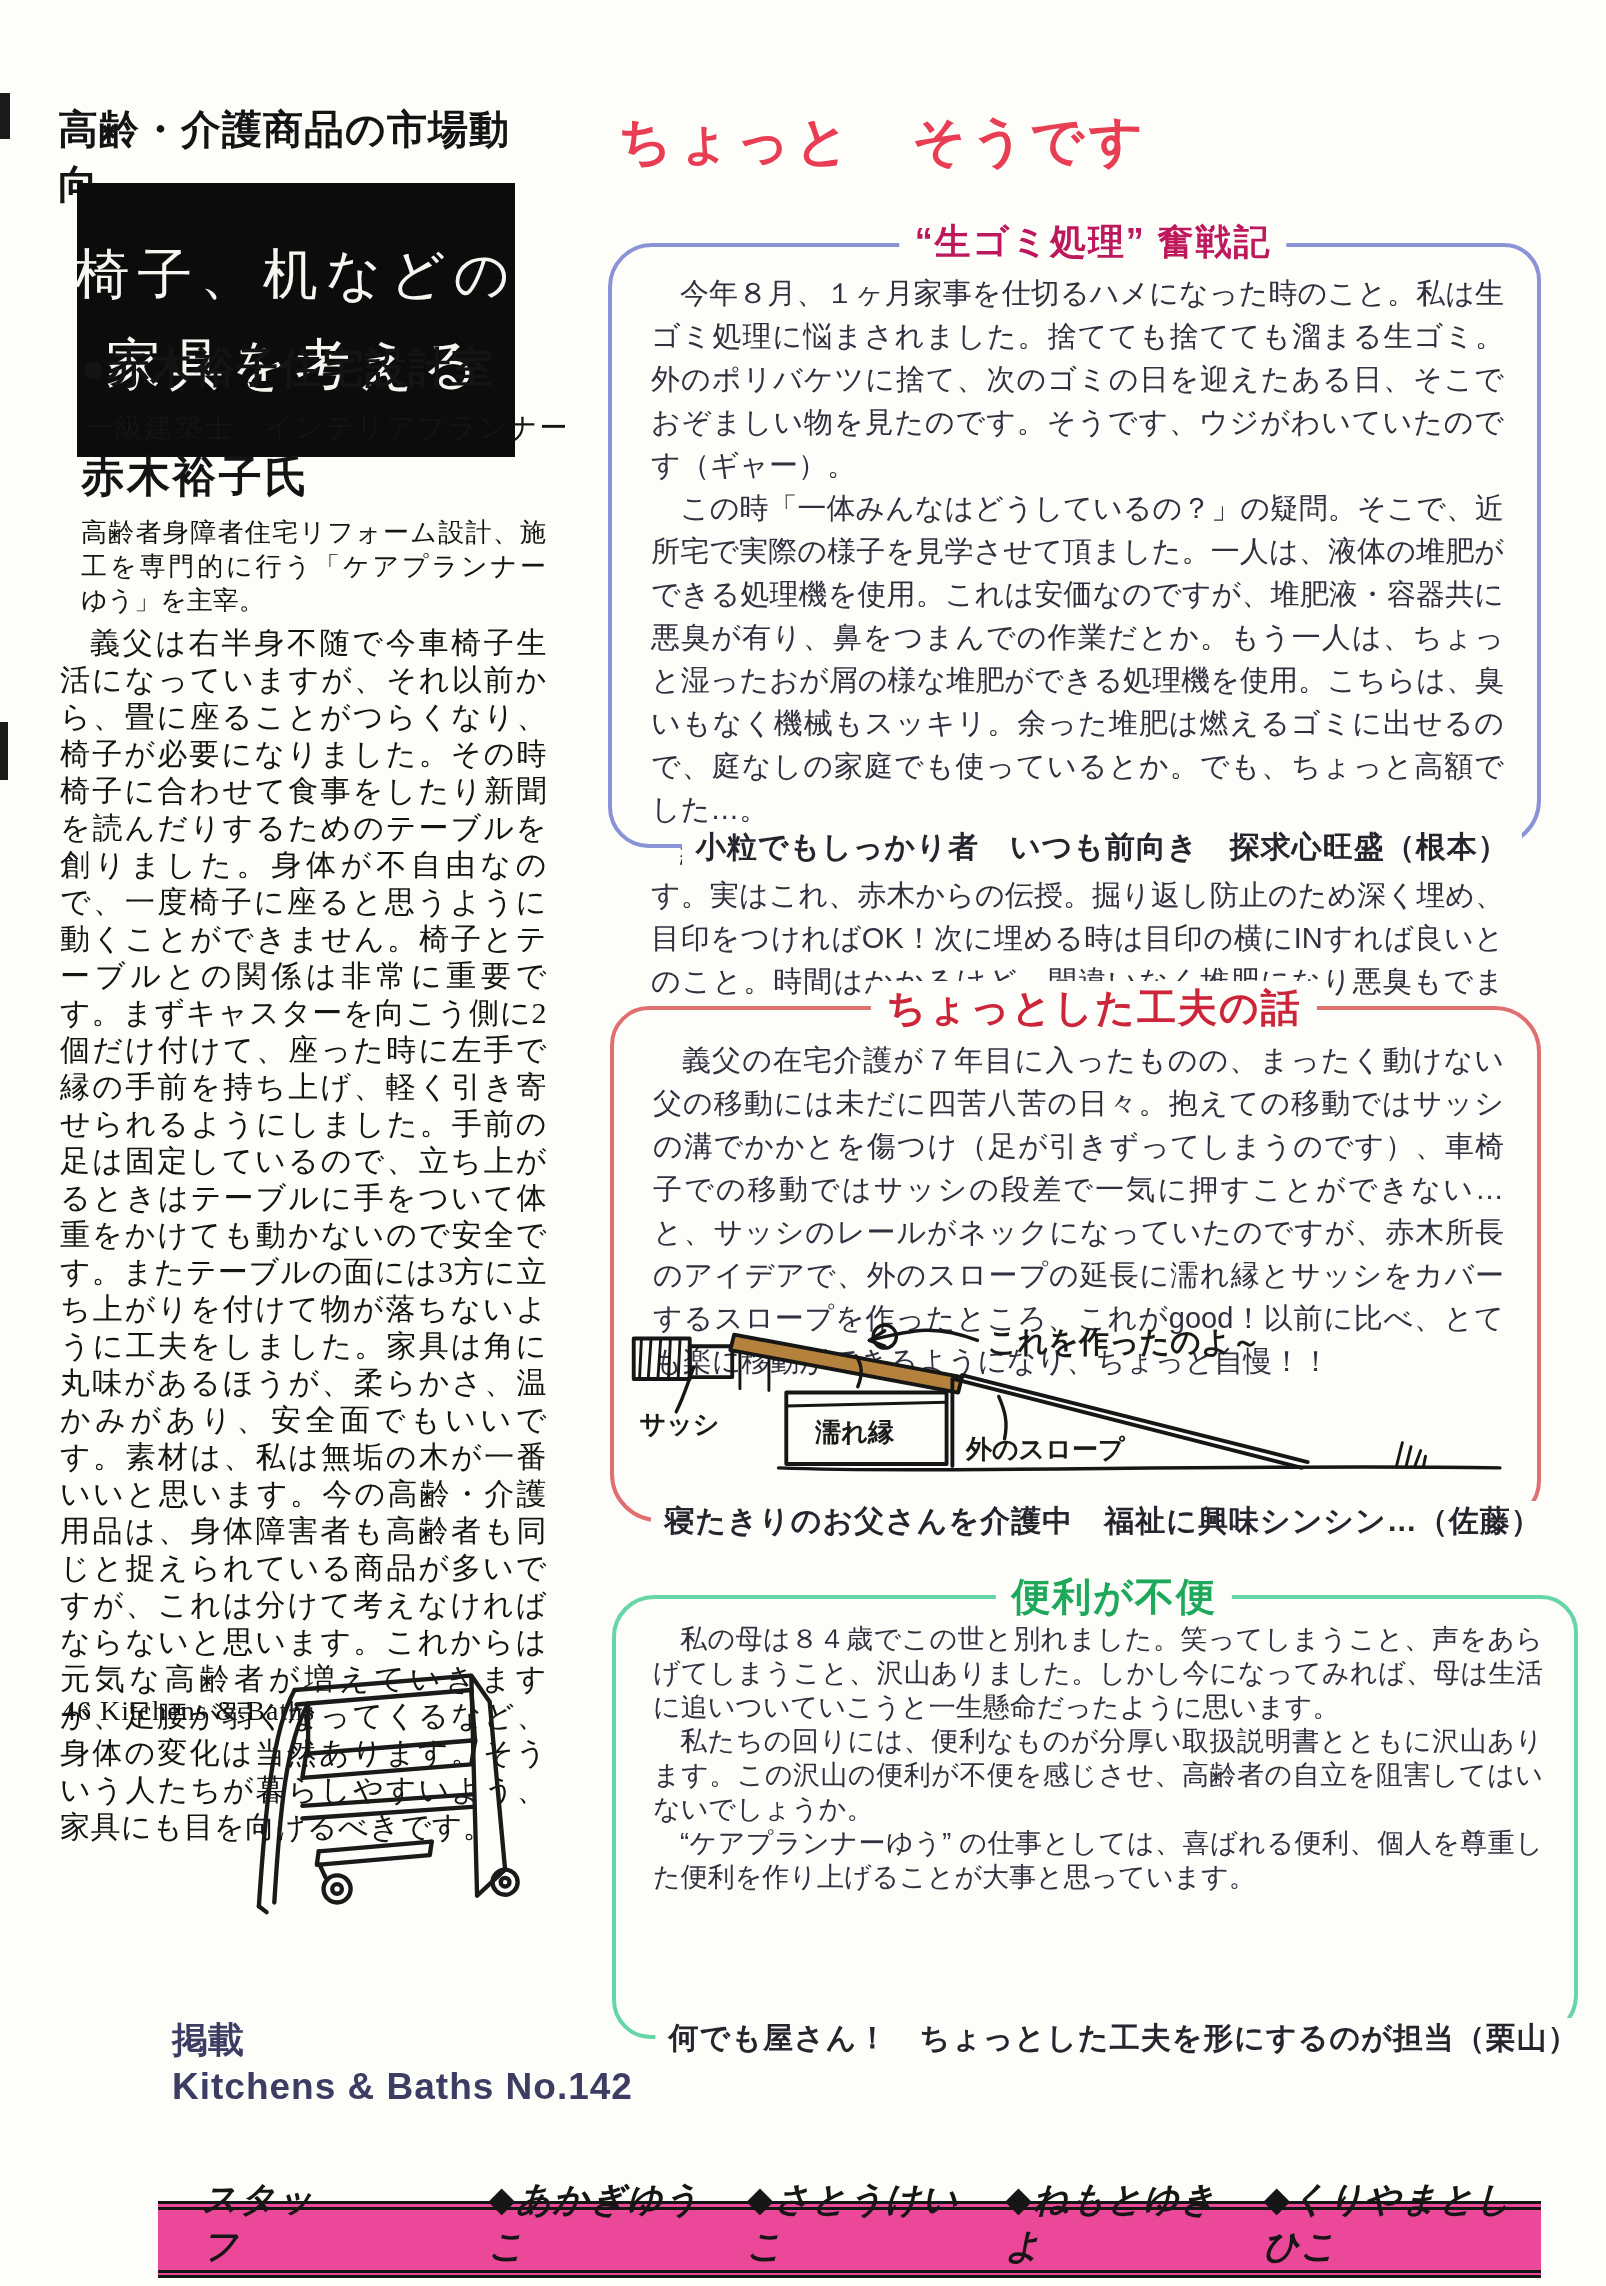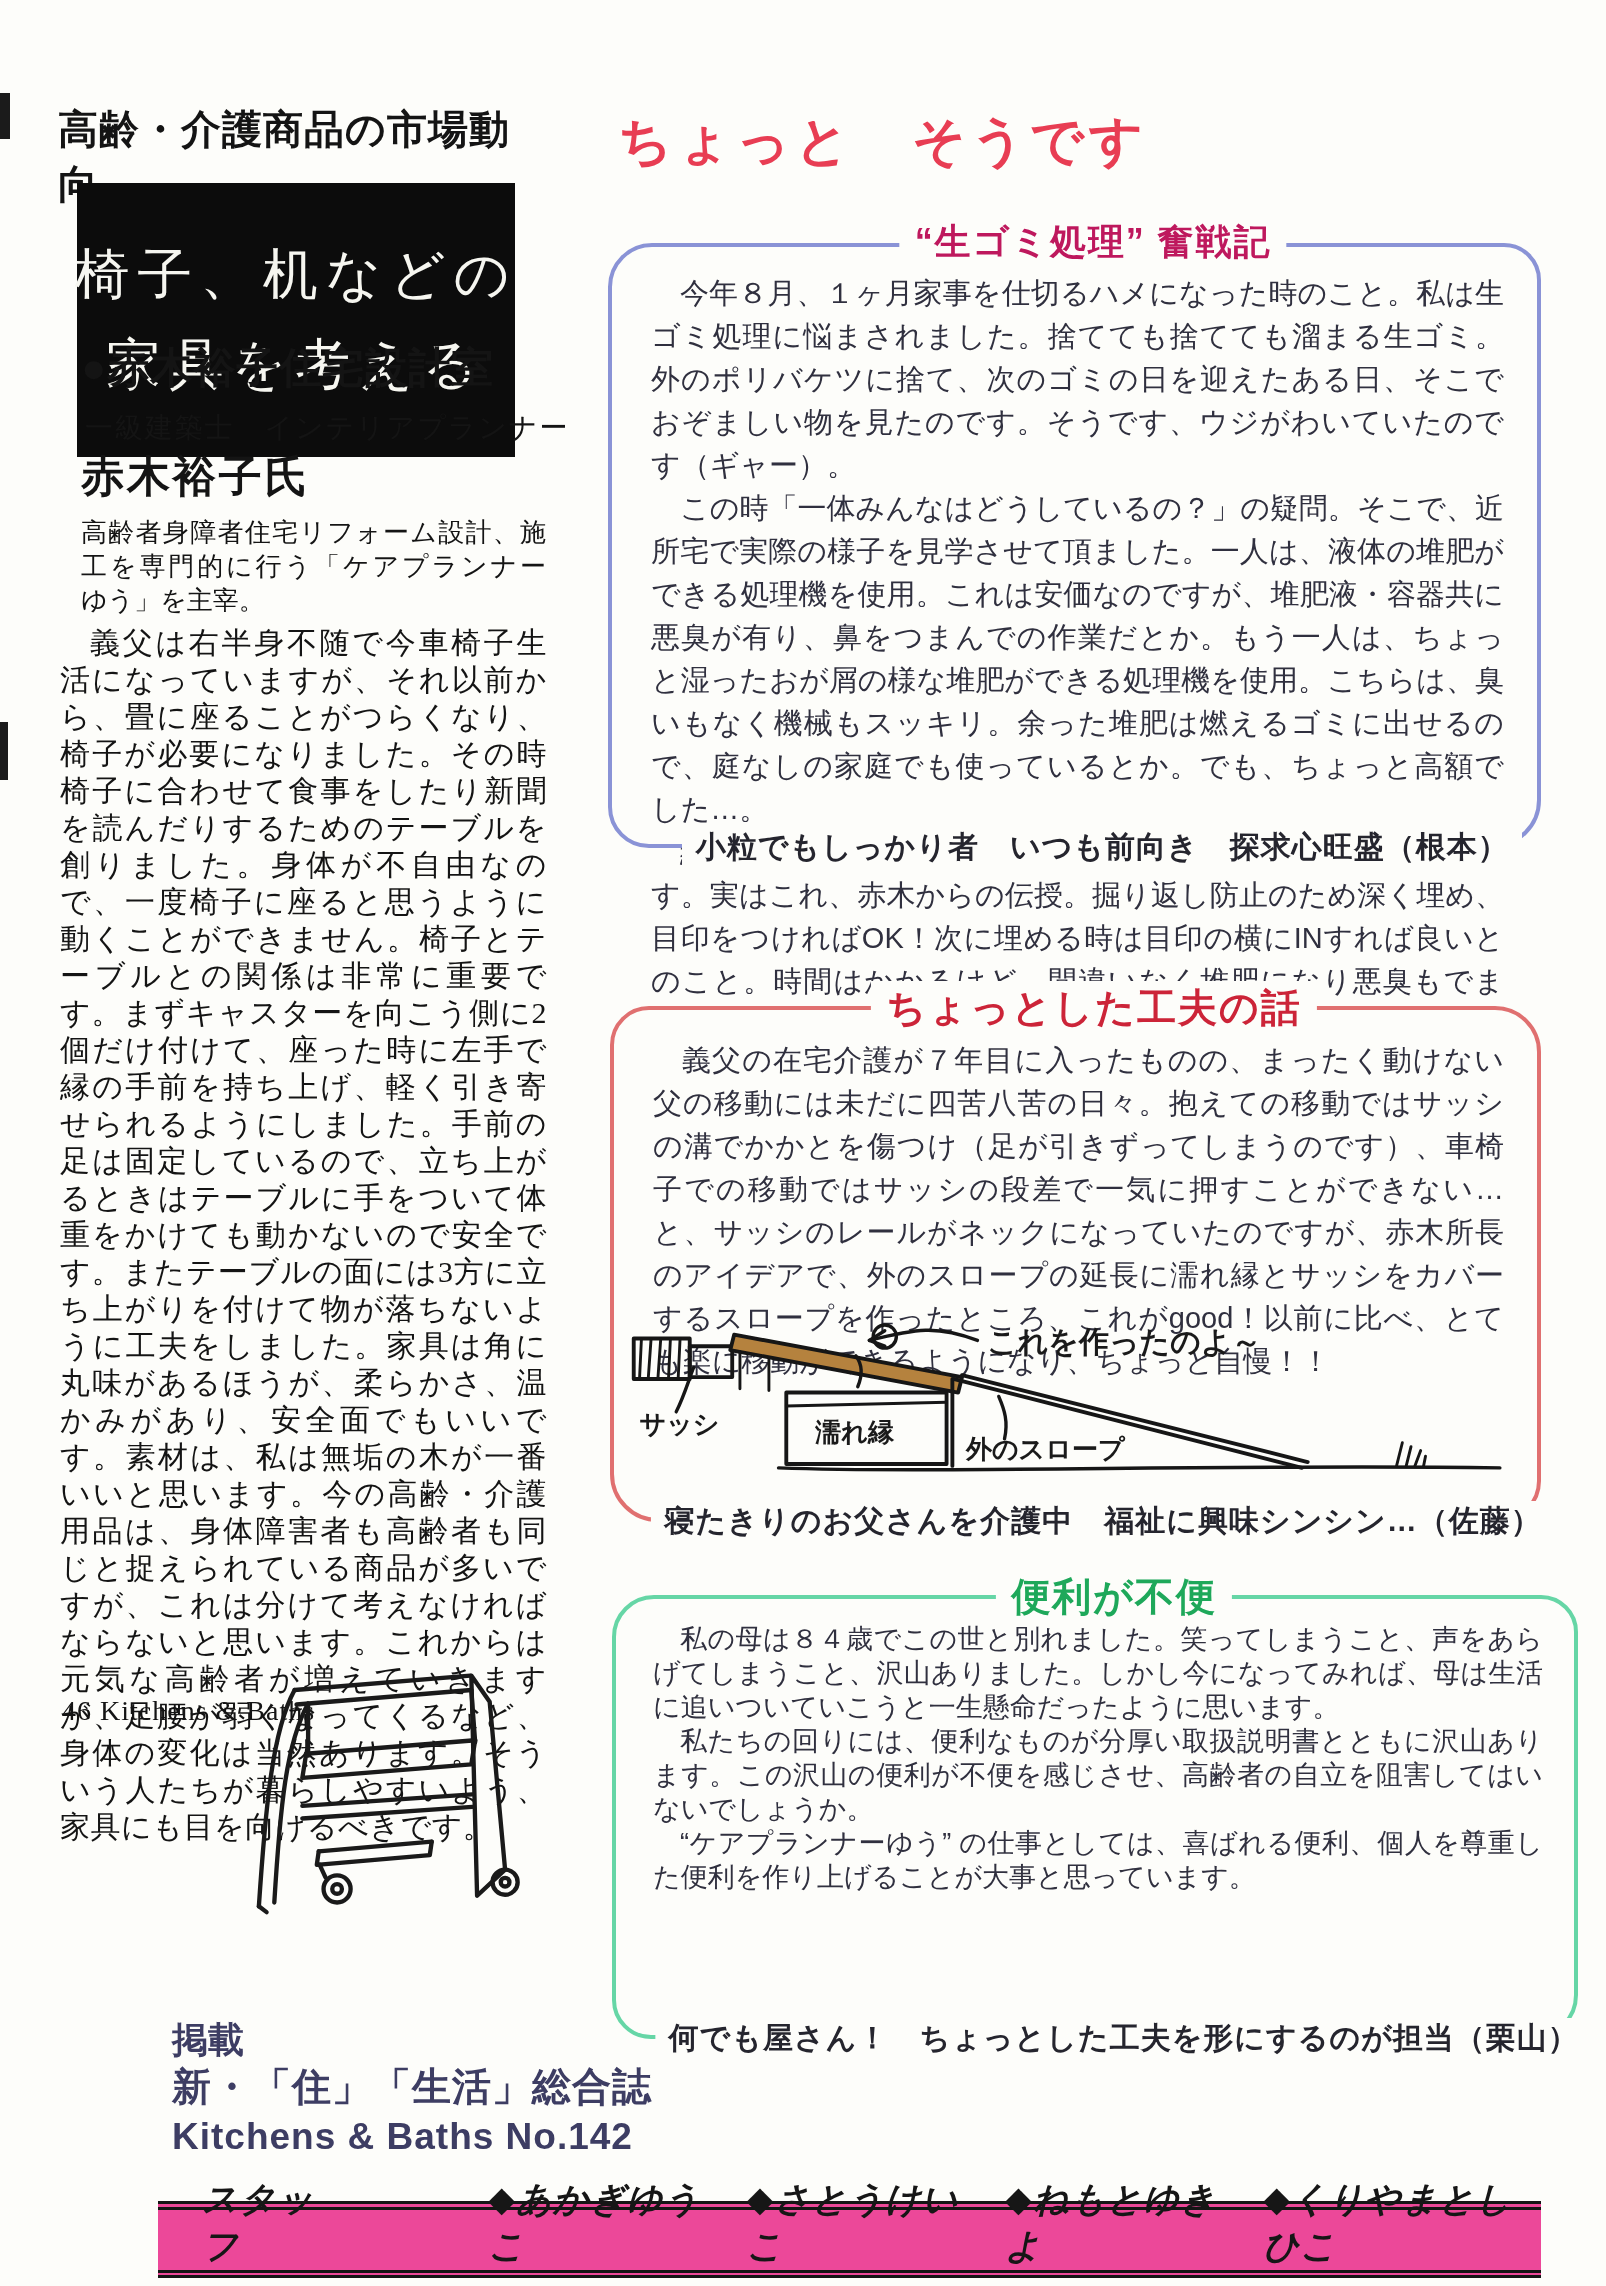--- a/index.html
+++ b/index.html
@@ -116,7 +116,6 @@
 
   <div class="publication">
     <div class="pub-label">掲載</div>
-    <div class="pub-magazine">新・「住」「生活」総合誌</div>
     <div class="pub-issue">Kitchens &amp; Baths  No.142</div>
   </div>
 

